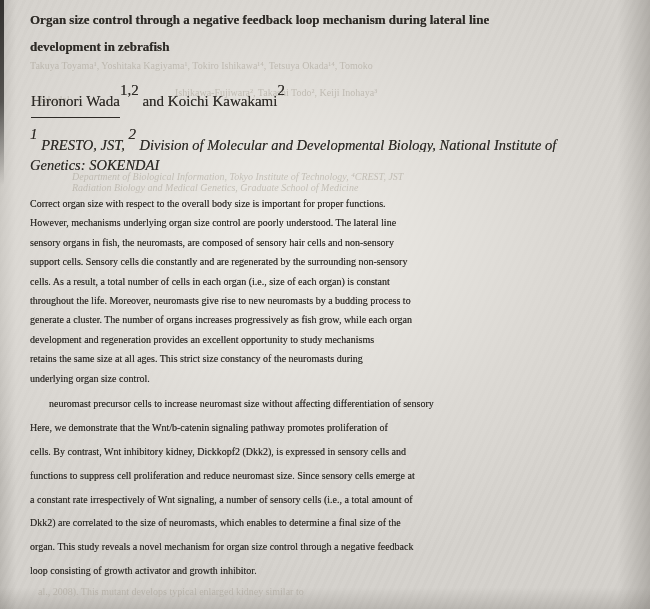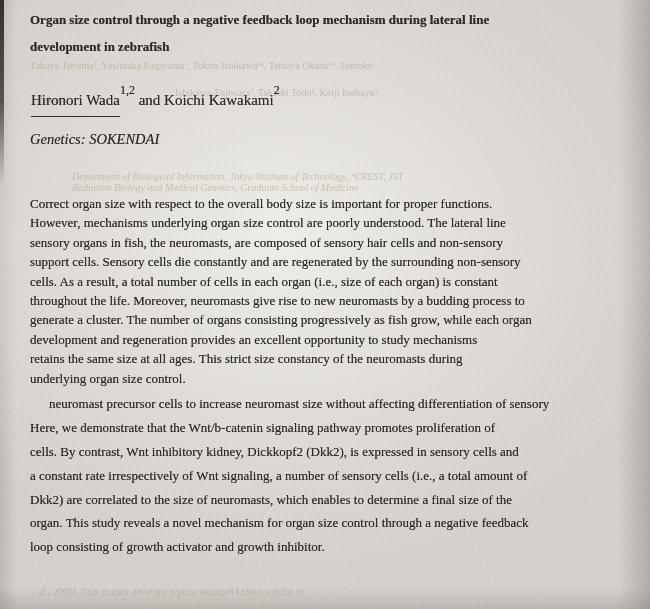--- a/index.html
+++ b/index.html
@@ -43,7 +43,7 @@
     font-size:15px;height:22px;line-height:22px;white-space:nowrap;
   }
   .u{border-bottom:1.2px solid #2e2b27;padding-bottom:8px;}
-  sup.s{font-size:12px;position:relative;top:-5.5px;letter-spacing:0;}
+  sup.s{font-size:15px;position:relative;top:-5.5px;letter-spacing:0;}
 
   .affil-block{
     left:30px;top:126px;width:592px;

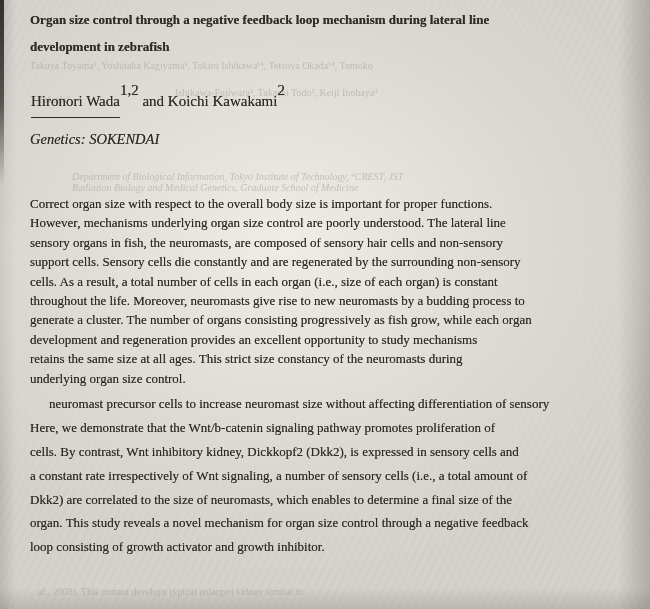--- a/index.html
+++ b/index.html
@@ -94,6 +94,7 @@
   </div>
 
   <div class="blk affil-block j body-text">
+    <div class="tline"><sup class="s">1</sup><span> PRESTO, JST, </span><sup class="s">2</sup><span> Division of Molecular and Developmental Biology, National Institute of</span></div>
     <div class="tline last">Genetics: SOKENDAI</div>
   </div>
 

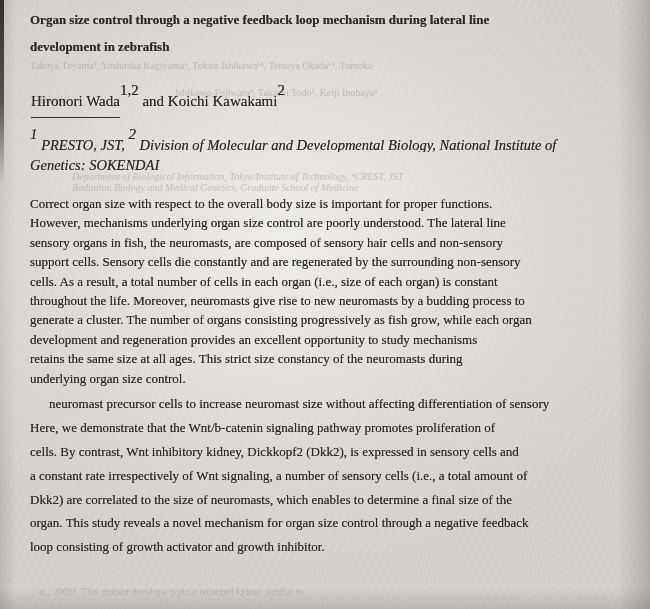--- a/index.html
+++ b/index.html
@@ -51,7 +51,7 @@
   }
   .affil-block .tline{height:26px;line-height:26px;}
 
-  .para{left:30px;width:592px;font-size:13px;}
+  .para{left:30px;width:592px;font-size:10px;}
   .para-1{top:194px;}
   .para-1 .tline{height:19.4px;line-height:19.4px;}
   .para-2{top:392px;}

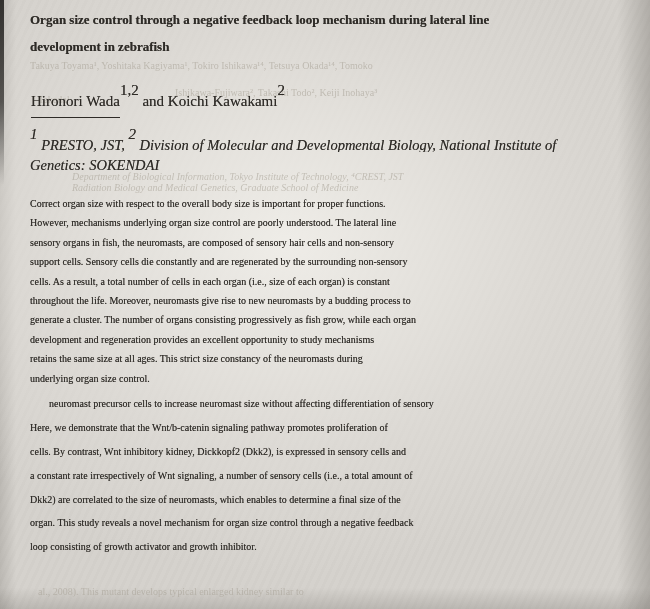--- a/index.html
+++ b/index.html
@@ -105,7 +105,7 @@
       <div class="tline">support cells. Sensory cells die constantly and are regenerated by the surrounding non-sensory</div>
       <div class="tline">cells. As a result, a total number of cells in each organ (i.e., size of each organ) is constant</div>
       <div class="tline">throughout the life. Moreover, neuromasts give rise to new neuromasts by a budding process to</div>
-      <div class="tline">generate a cluster. The number of organs consisting progressively as fish grow, while each organ</div>
+      <div class="tline">generate a cluster. The number of organs increases progressively as fish grow, while each organ</div>
       <div class="tline">development and regeneration provides an excellent opportunity to study mechanisms</div>
       <div class="tline">retains the same size at all ages. This strict size constancy of the neuromasts during</div>
       <div class="tline last">underlying organ size control.</div>

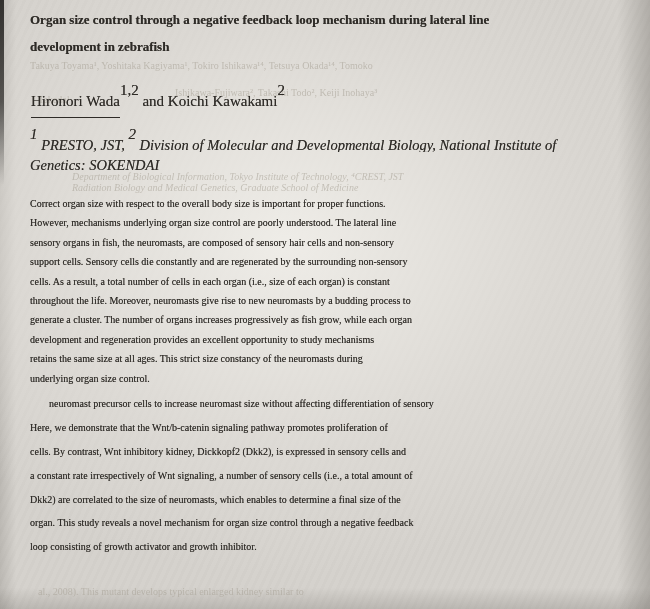--- a/index.html
+++ b/index.html
@@ -115,6 +115,7 @@
       <div class="tline">neuromast precursor cells to increase neuromast size without affecting differentiation of sensory</div>
       <div class="tline">Here, we demonstrate that the Wnt/b-catenin signaling pathway promotes proliferation of</div>
       <div class="tline">cells. By contrast, Wnt inhibitory kidney, Dickkopf2 (Dkk2), is expressed in sensory cells and</div>
+      <div class="tline">functions to suppress cell proliferation and reduce neuromast size. Since sensory cells emerge at</div>
       <div class="tline">a constant rate irrespectively of Wnt signaling, a number of sensory cells (i.e., a total amount of</div>
       <div class="tline">Dkk2) are correlated to the size of neuromasts, which enables to determine a final size of the</div>
       <div class="tline">organ. This study reveals a novel mechanism for organ size control through a negative feedback</div>

